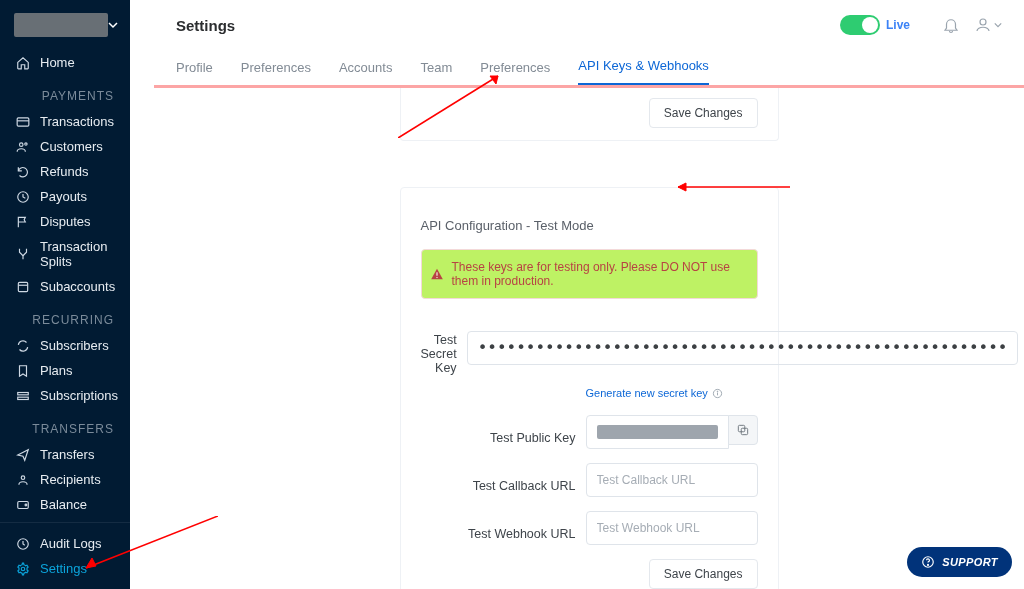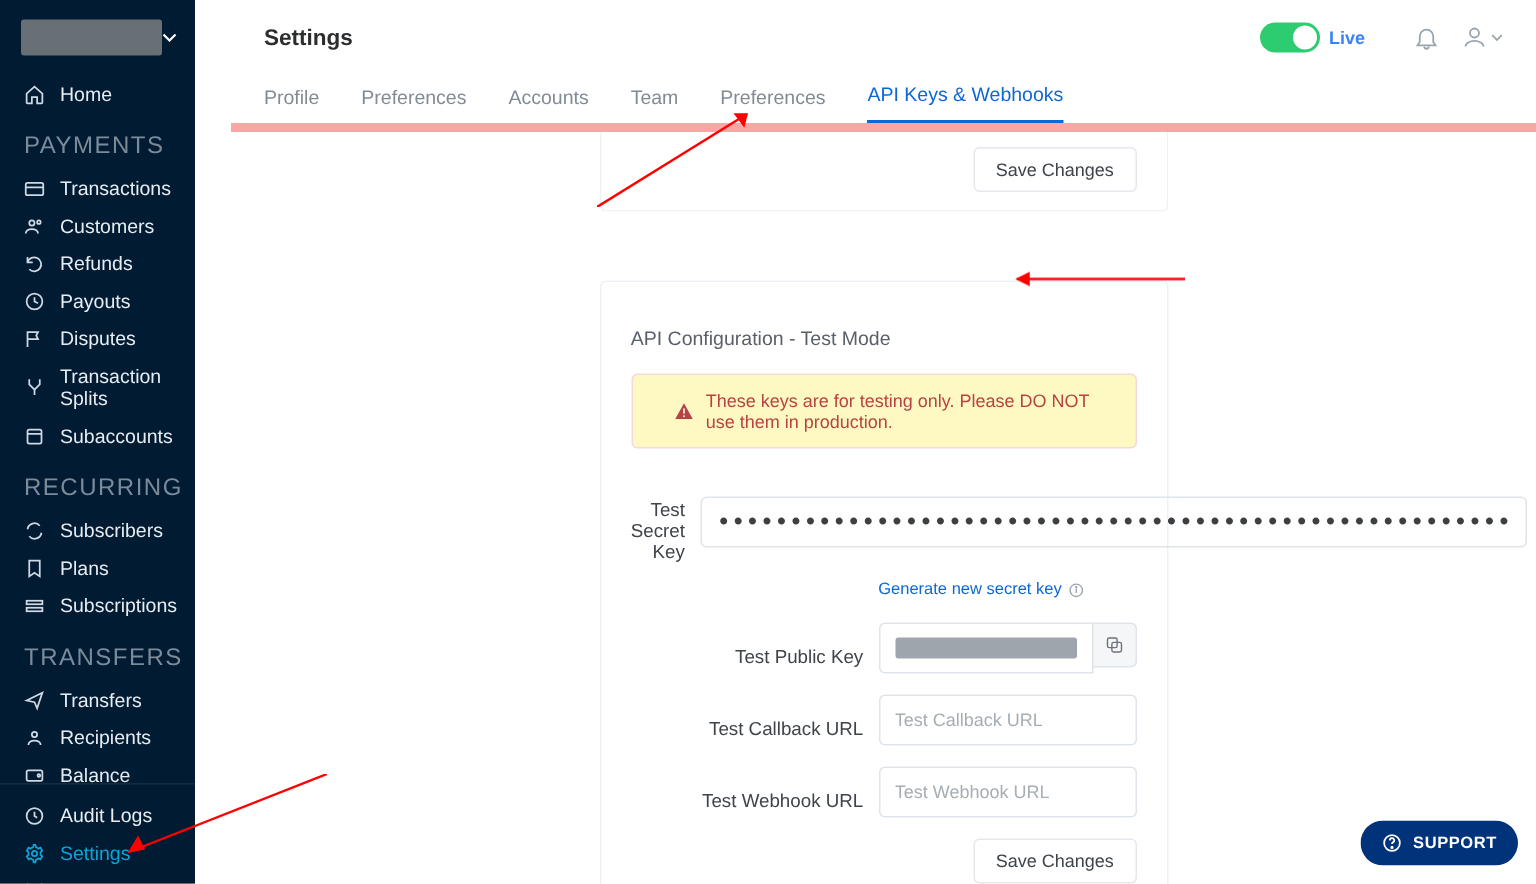--- a/index.html
+++ b/index.html
@@ -51,7 +51,7 @@
   .top-icon { color:#9aa4ae; margin-left:14px; display:flex; align-items:center;}
   
   .tabs {
-    border-bottom:6px solid #fca5a5; padding:0 22px; display:flex; gap:28px; height:38px; align-items:flex-end;
+    border-bottom:3px solid #fca5a5; padding:0 22px; display:flex; gap:28px; height:38px; align-items:flex-end;
   }
   .tab { font-size:13px; color:#828b95; padding-bottom:10px; cursor:pointer; }
   .tab.active { color:#0D67D6; border-bottom:2px solid #0D67D6; }

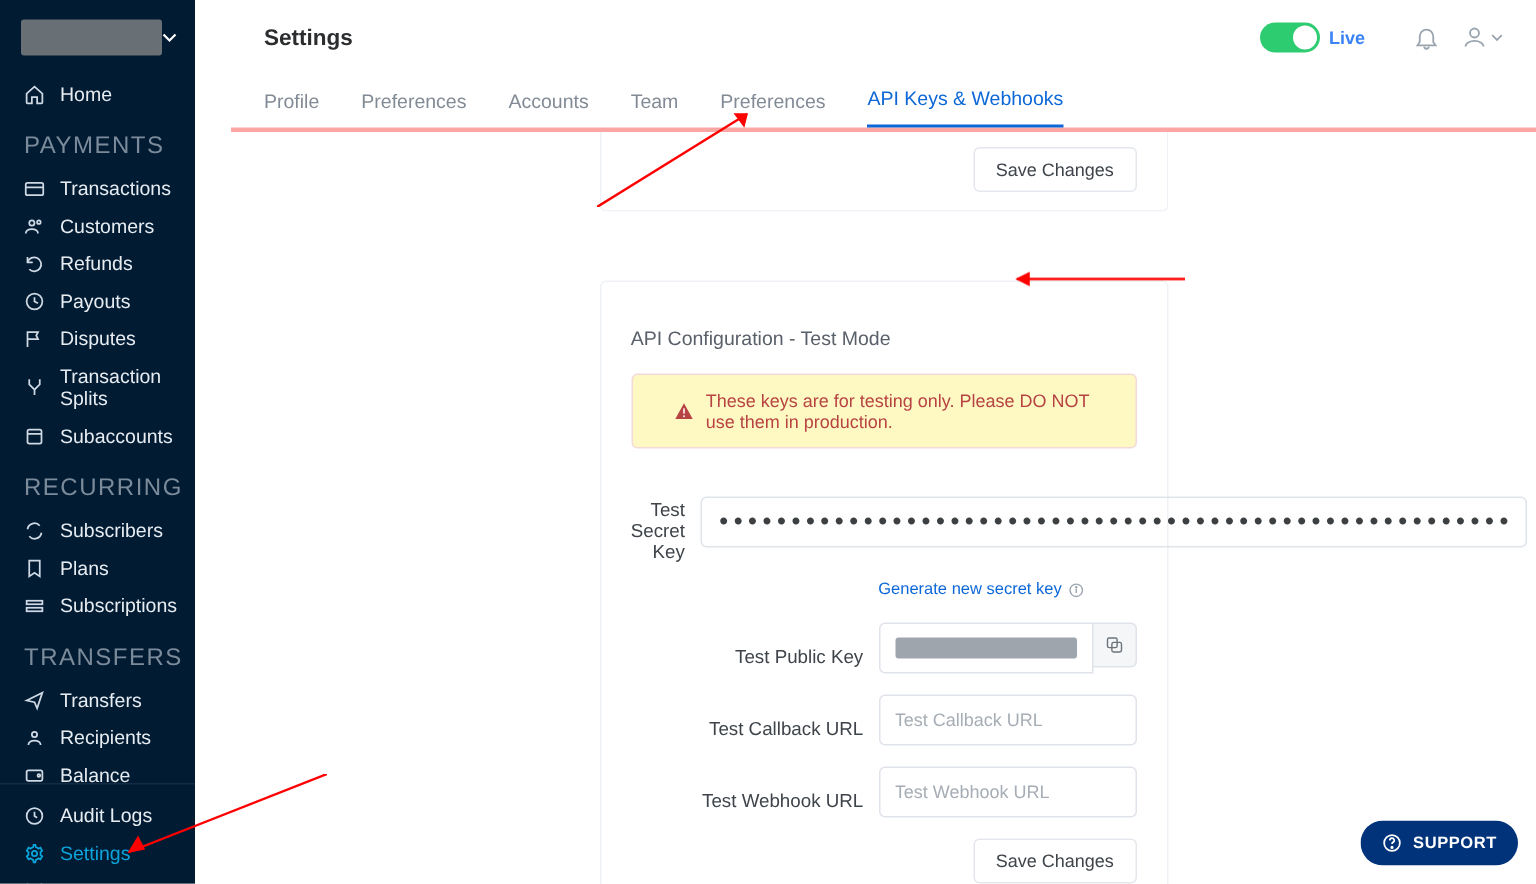--- a/index.html
+++ b/index.html
@@ -21,7 +21,7 @@
   }
   .sidebar .brand-chevron { margin-left:auto; color:#fff; }
   .section-header {
-    color:#7b8b9a; font-size:16px; letter-spacing:1px; padding:14px 16px 6px 16px; font-weight:500;
+    color:#7b8b9a; font-size:12px; letter-spacing:1px; padding:14px 16px 6px 16px; font-weight:500;text-align:right;
   }
   .side-item {
     display:flex; align-items:center; gap:10px; color:#e7ecf1; font-size:13px;

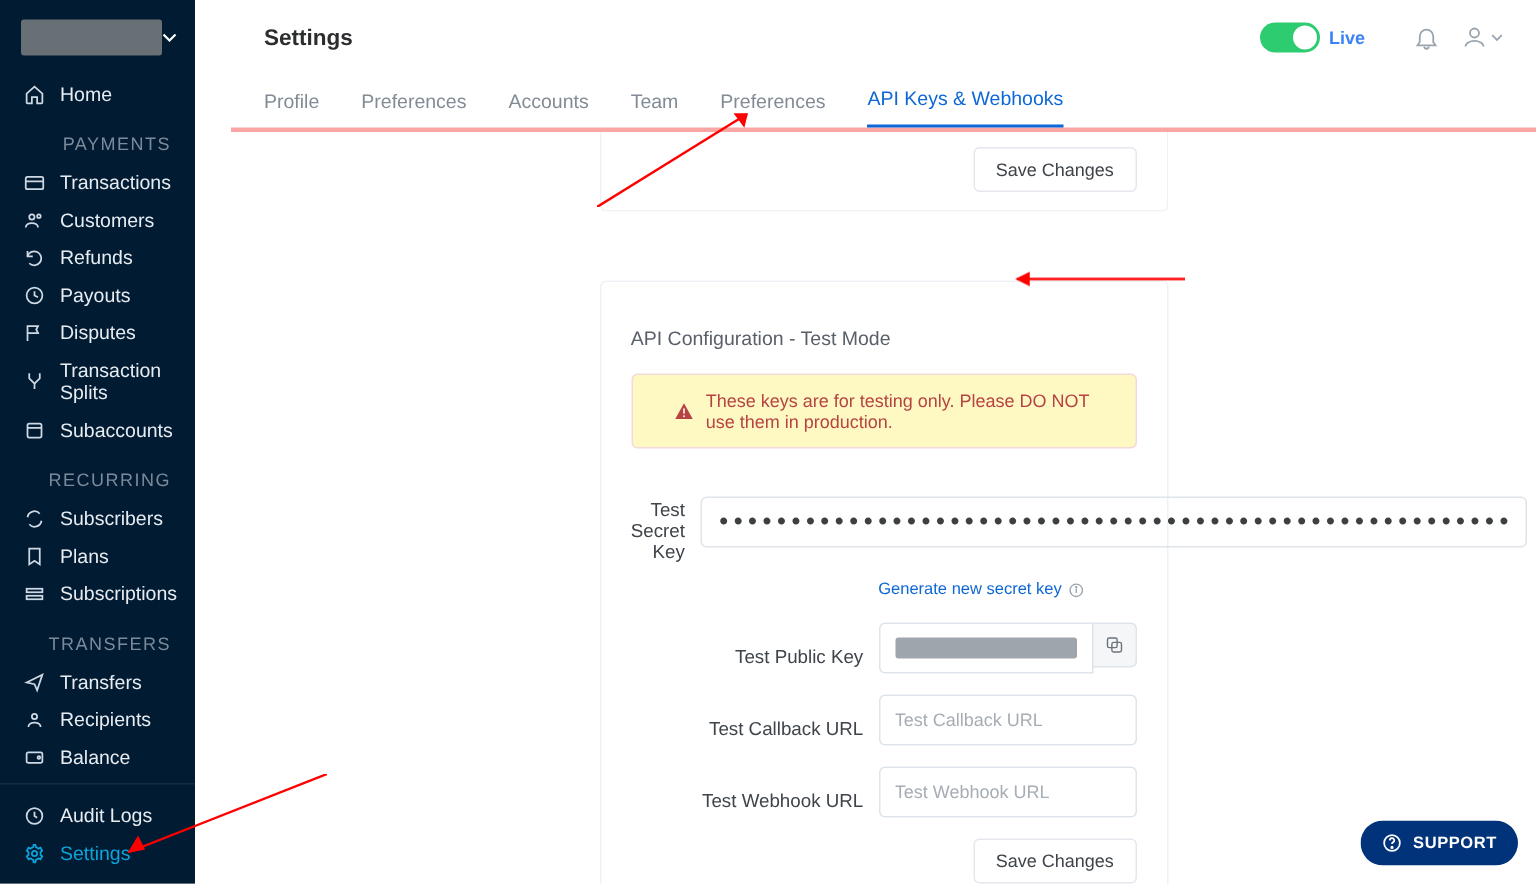--- a/index.html
+++ b/index.html
@@ -64,8 +64,8 @@
   }
   .section-title { text-align:left; color:#5a6069; font-size:13px; margin:14px 0 16px 0;}
   .alert-box {
-    background:#fef9c3; border:1px solid #f3d9d9; color:#b74343; font-size:12px;
-    padding:10px 27px; border-radius:4px; display:flex; align-items:center; gap:8px; margin-bottom:22px;
+    background:#bef264; border:1px solid #f3d9d9; color:#b74343; font-size:12px;
+    padding:10px 8px; border-radius:4px; display:flex; align-items:center; gap:8px; margin-bottom:22px;
   }
   .form-row { display:flex; align-items:center; margin-bottom:14px; gap:10px;}
   .form-label { width:155px; text-align:right; font-size:12.5px; color:#3e444a; font-weight:500;margin-top:12px;}

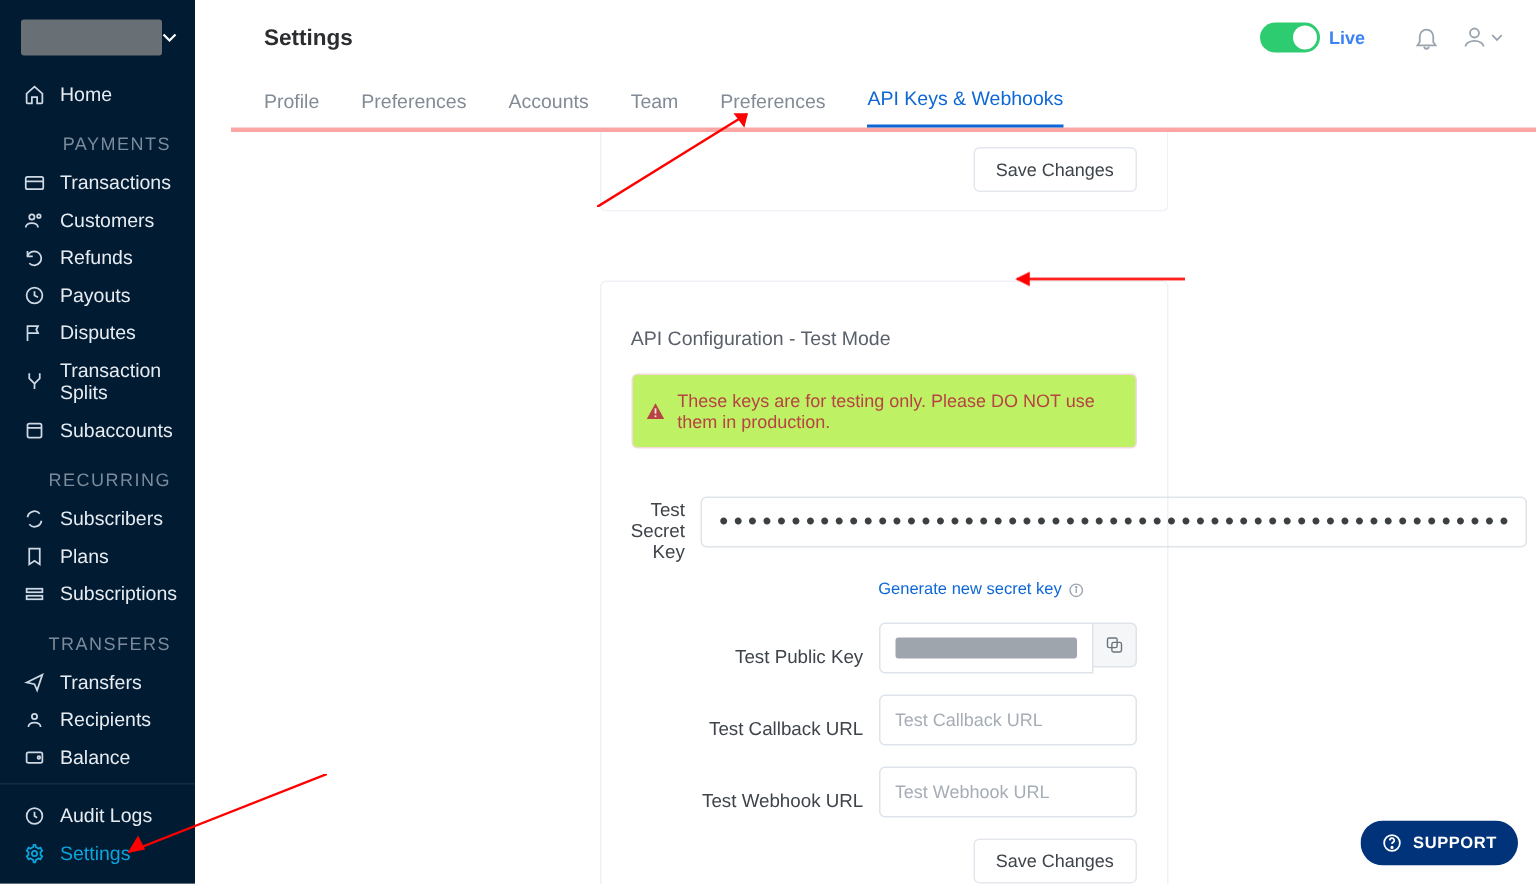--- a/index.html
+++ b/index.html
@@ -88,7 +88,7 @@
   
   .support-pill {
     position:absolute; right:12px; bottom:12px; background:#01337a; color:#fff; font-size:11px; font-weight:600;
-    padding:8px 14px; border-radius:18px; display:flex; align-items:center; gap:7px; letter-spacing:0.4px;
+    padding:8px 14px; border-radius:18px; display:flex; align-items:center; gap:7px; letter-spacing:0.4px;font-style:italic;
   }
   
   .arrow{ position:absolute; pointer-events:none;}

